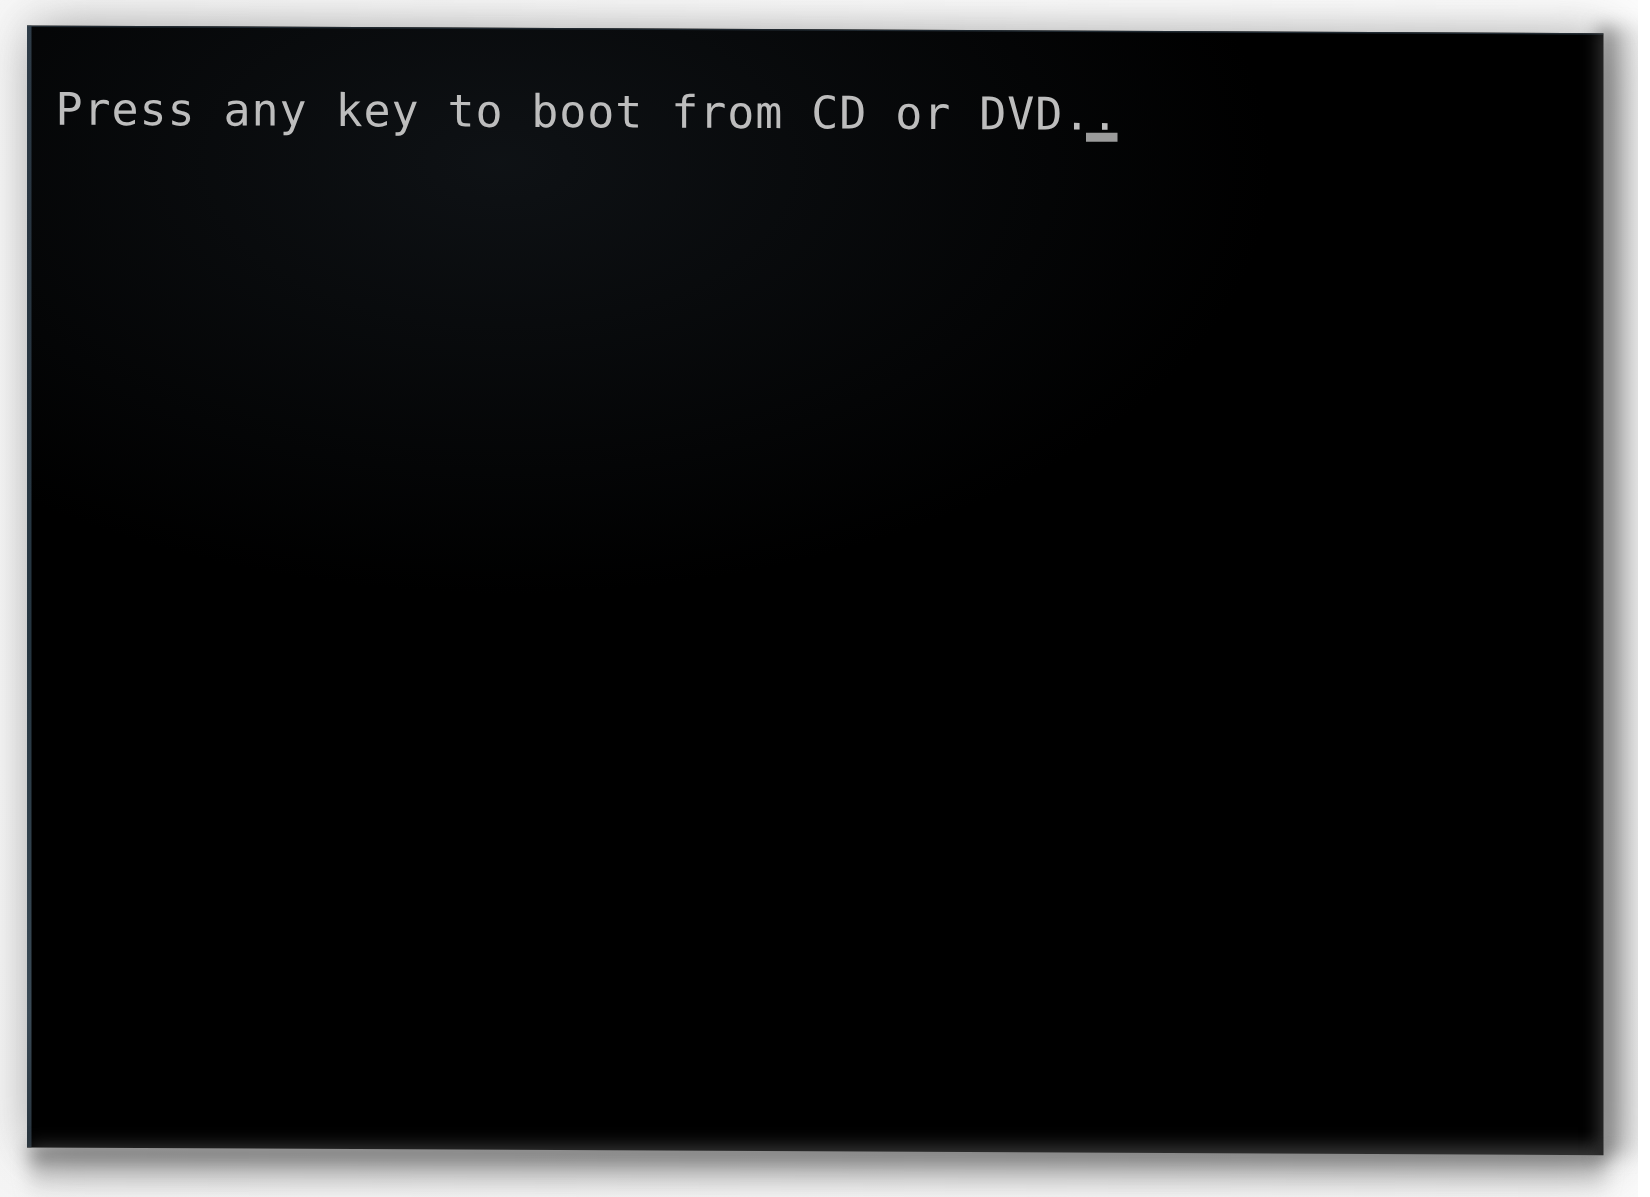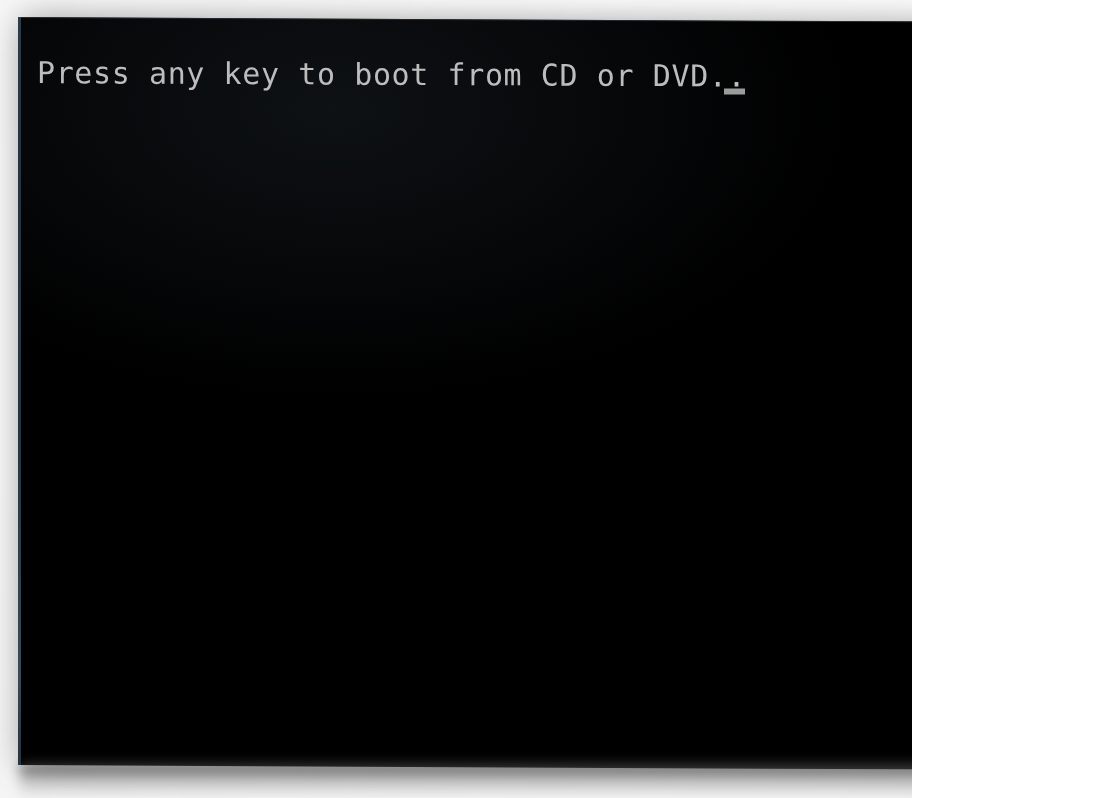--- a/index.html
+++ b/index.html
@@ -11,7 +11,7 @@
 
   #stage {
     position: relative;
-    width: 912px;
+    width: 1092px;
     height: 798px;
     overflow: hidden;
     background: #fbfbfb;

